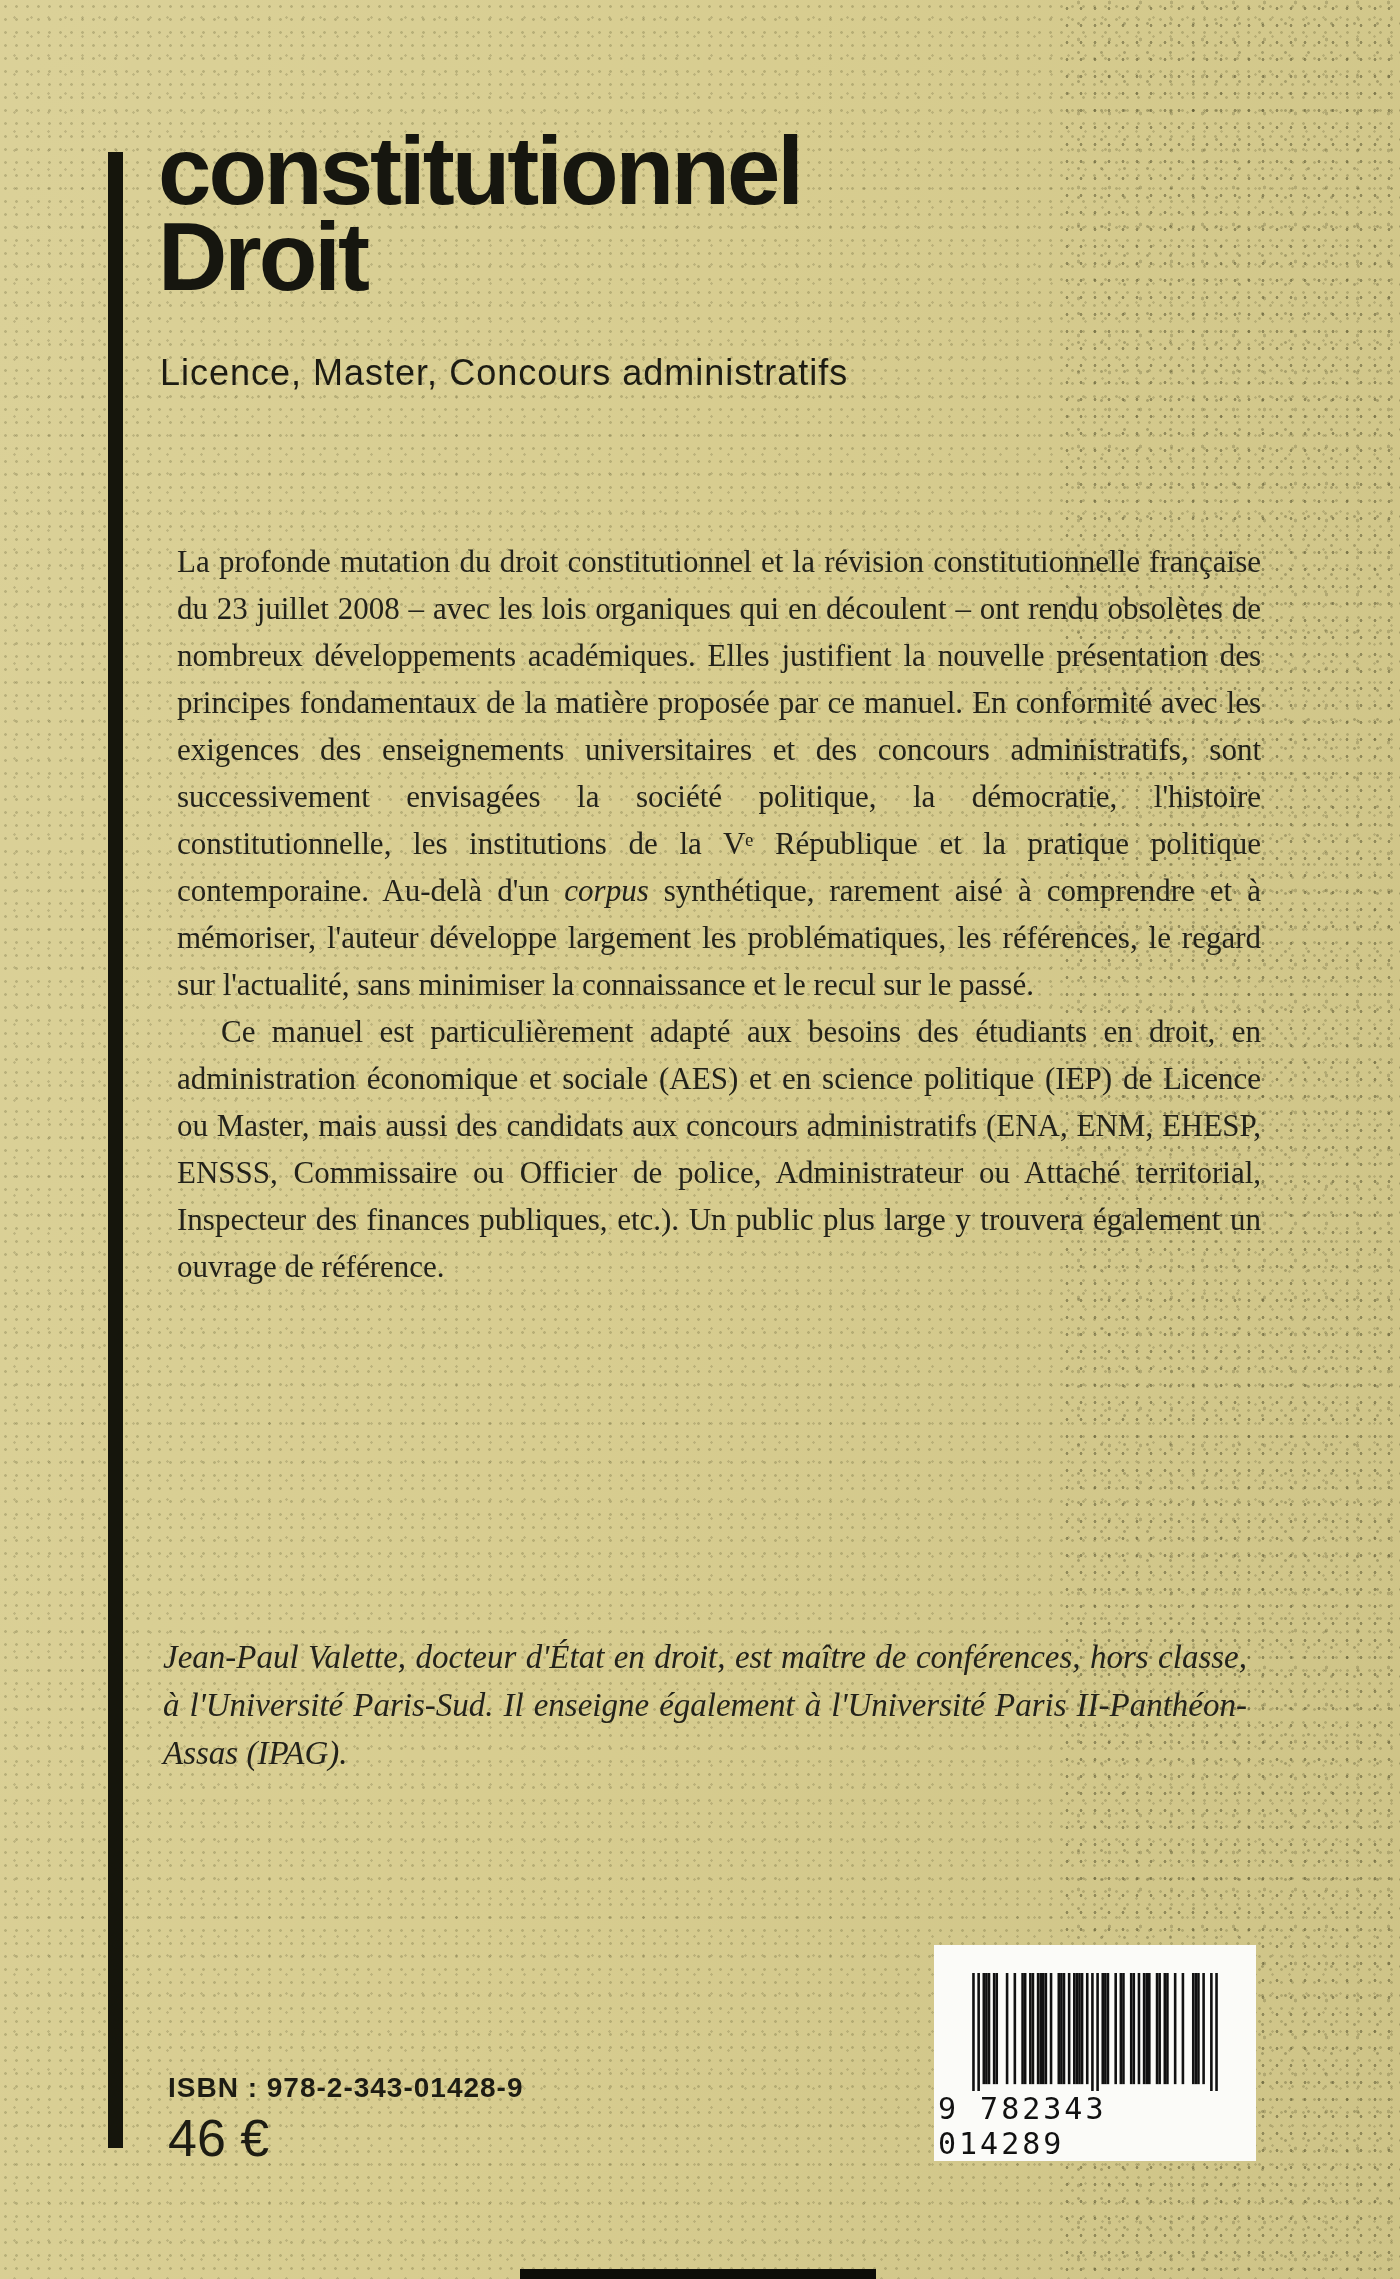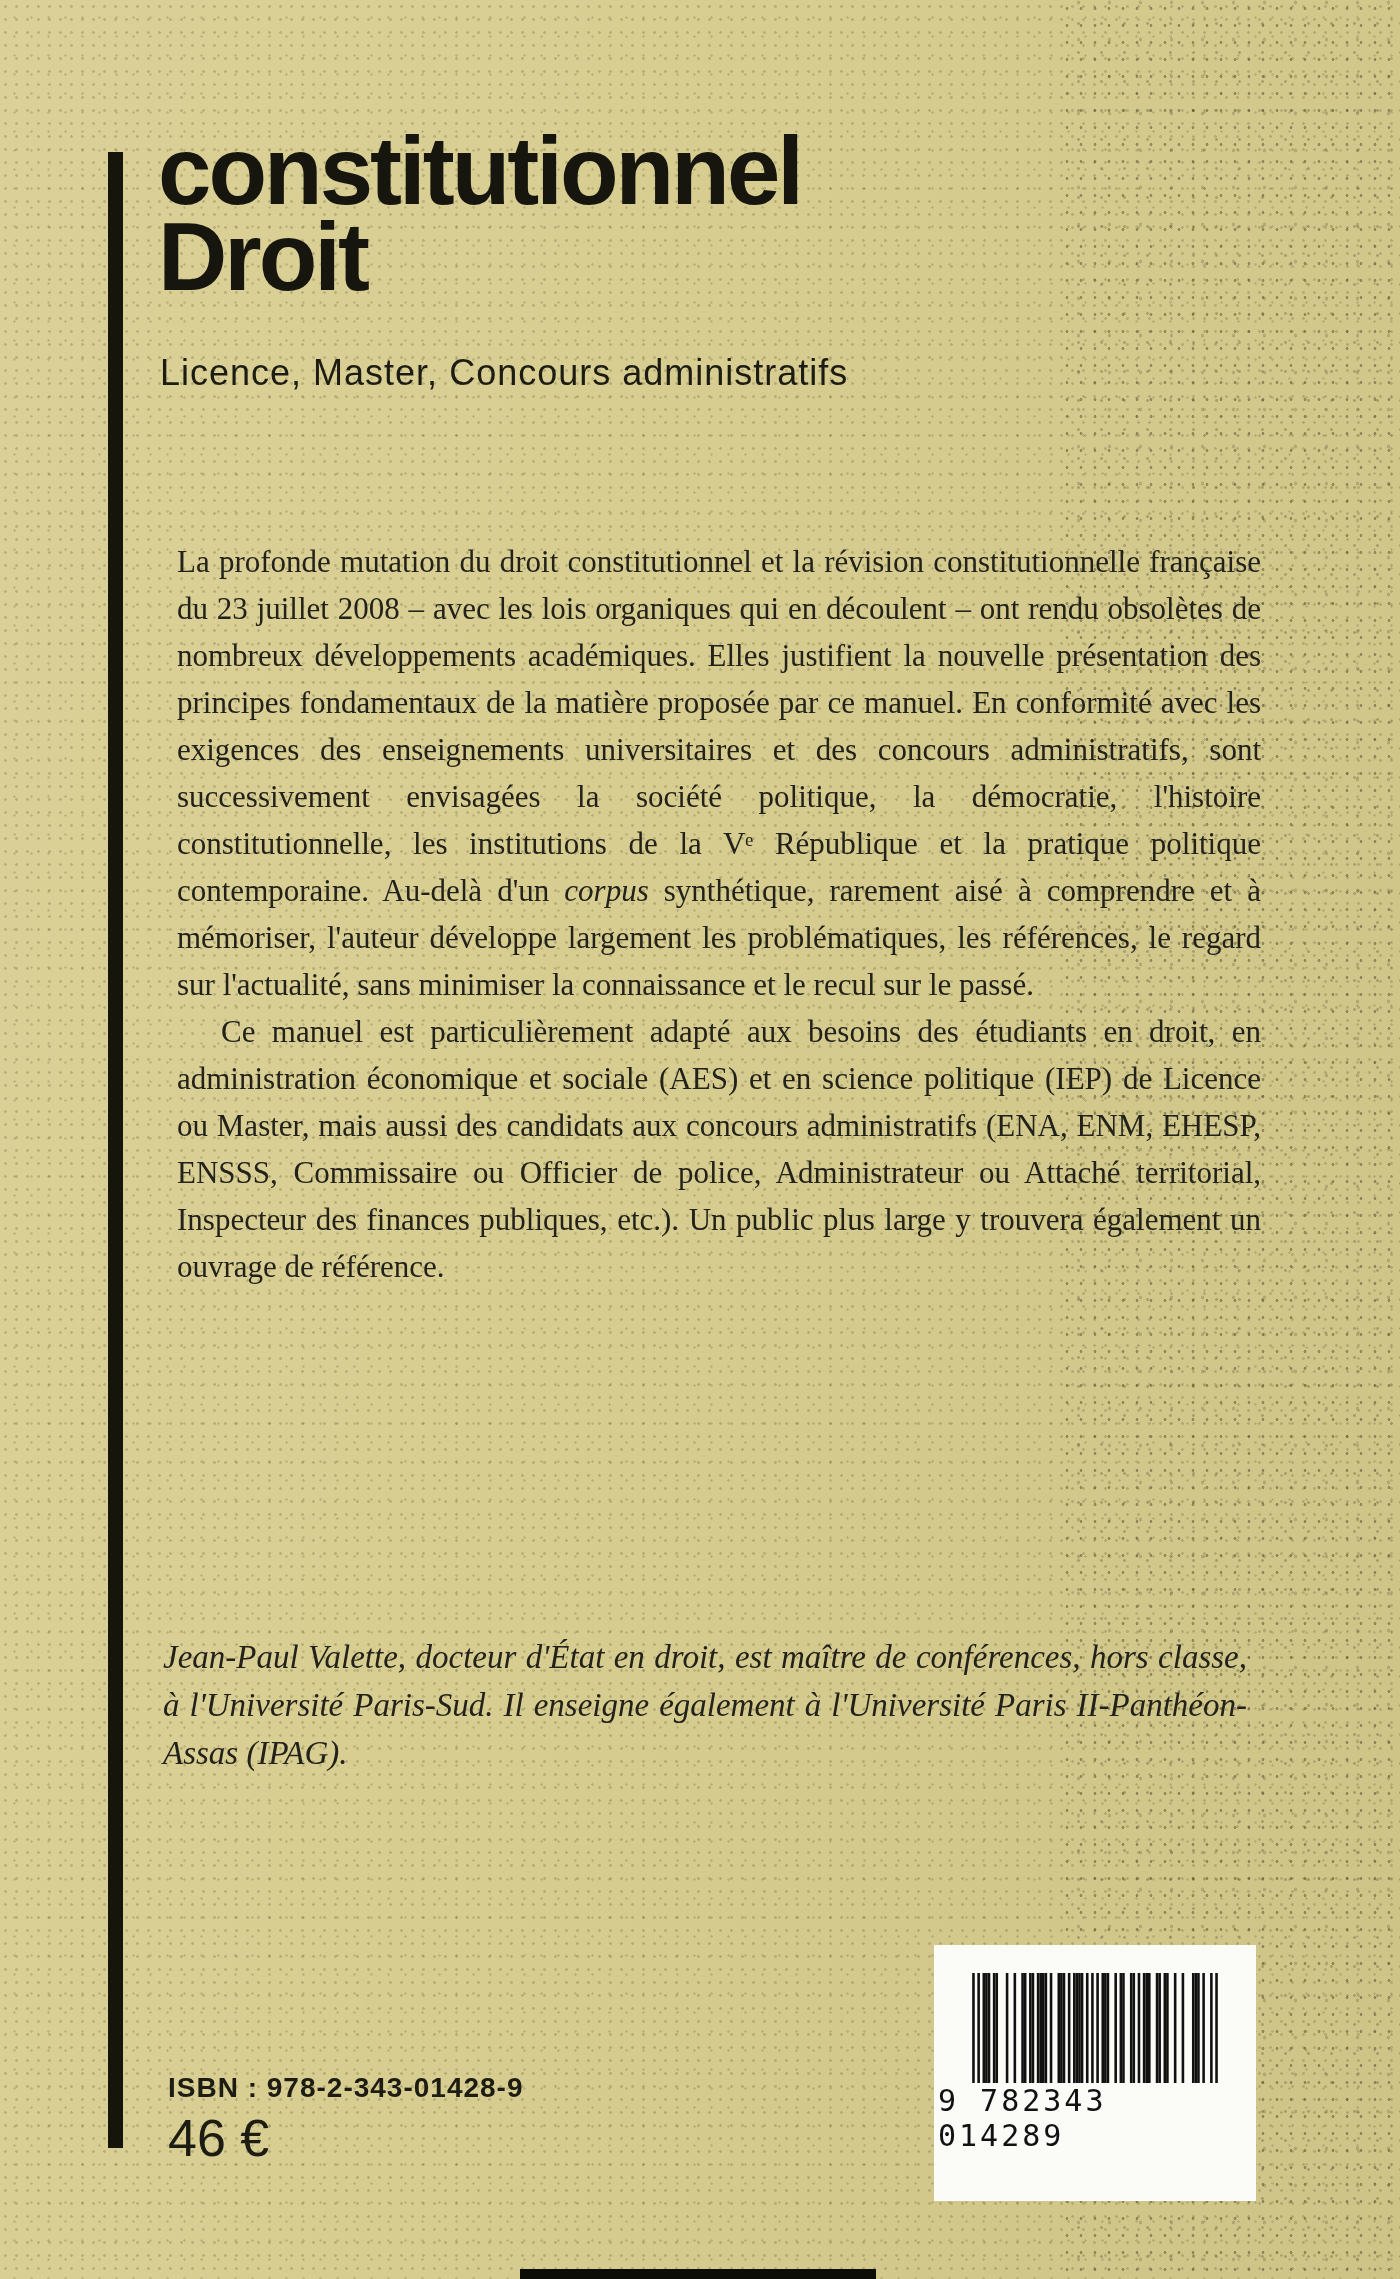--- a/index.html
+++ b/index.html
@@ -67,9 +67,9 @@
     font-size:52px;color:#1d1c13;
   }
   .barcode-box{
-    position:absolute;left:934px;top:1945px;width:322px;height:256px;
+    position:absolute;left:934px;top:1945px;width:322px;height:216px;
     background:#fbfbf8;
-    display:flex;flex-direction:column;align-items:center;justify-content:flex-start;
+    display:flex;flex-direction:column;align-items:center;justify-content:space-between;
     padding-top:28px;box-sizing:border-box;
   }
   .barcode-box svg{display:block;fill:#111;}

